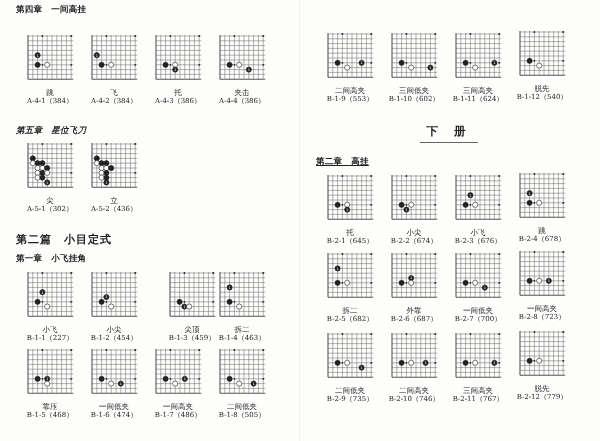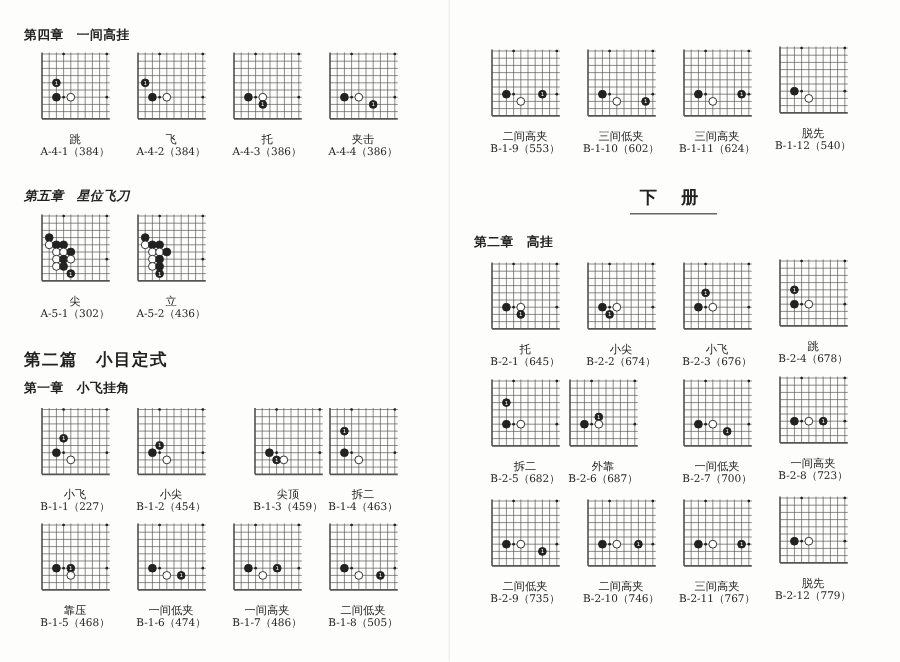--- a/index.html
+++ b/index.html
@@ -23,7 +23,7 @@
 <div class="page-divider"></div>
 <div class="volume-title">下 册</div>
 <div id="content">
-    <div class="heading-chapter" style="left: 16px; top: 18px; font-family: Liberation Serif, serif;">第四章　一间高挂</div>
+    <div class="heading-chapter" style="left: 16px; top: 4px; font-family: Liberation Serif, serif;">第四章　一间高挂</div>
     <div class="heading-chapter" style="left: 16px; top: 125px; font-style: italic;">第五章　星位飞刀</div>
     <div class="heading-part" style="left: 16px; top: 232px;">第二篇　小目定式</div>
     <div class="heading-chapter" style="left: 16px; top: 253px;">第一章　小飞挂角</div>

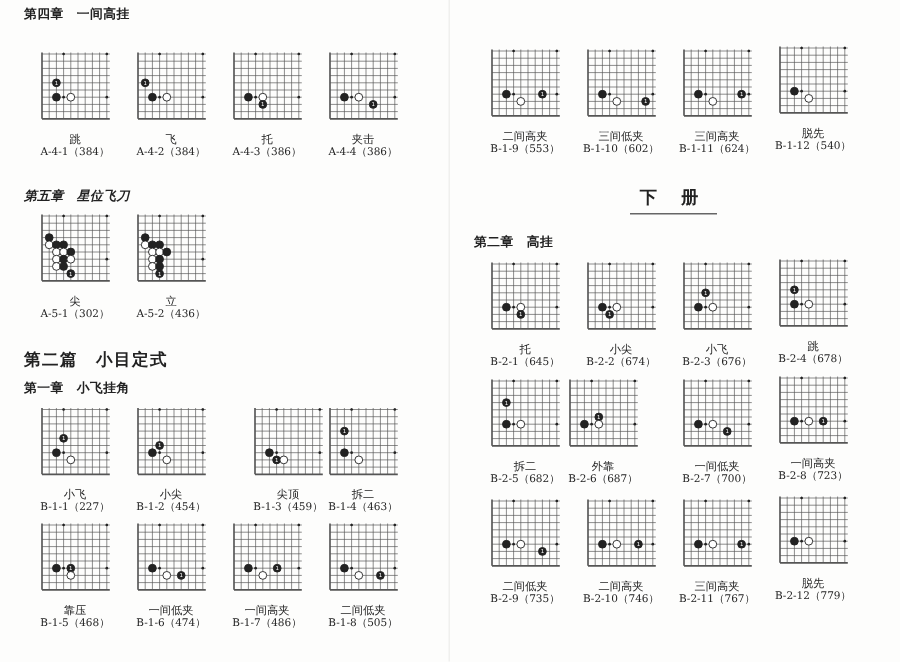--- a/index.html
+++ b/index.html
@@ -578,7 +578,7 @@
       <div class="name">二间低夹</div>
       <div class="code">B-1-8（505）</div>
     </div>
-    <div class="heading-chapter" style="left: 316px; top: 156px;">第二章　高挂</div>
+    <div class="heading-chapter" style="left: 316px; top: 156px; text-decoration: underline;">第二章　高挂</div>
     <div class="entry" style="left: 310px; top: 32px;">
       <div style="padding-left: 16px;">
         <svg width="49.199999999999996" height="49.199999999999996">

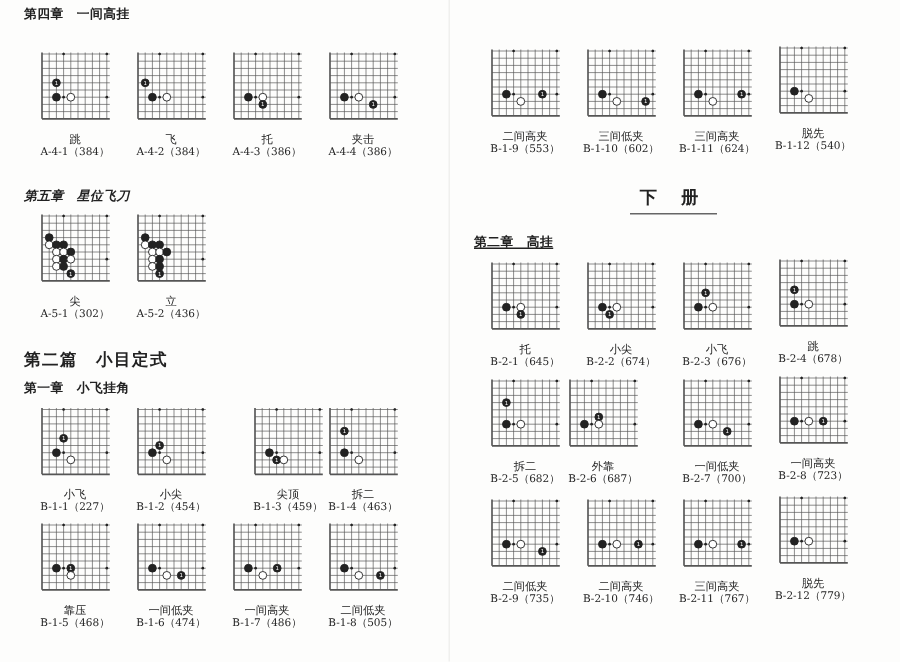--- a/index.html
+++ b/index.html
@@ -919,7 +919,7 @@
       <div class="name">拆二</div>
       <div class="code">B-2-5（682）</div>
     </div>
-    <div class="entry" style="left: 362px; top: 252px;">
+    <div class="entry" style="left: 374px; top: 252px;">
       <div style="padding-left: 16px;">
         <svg width="49.199999999999996" height="49.199999999999996">
           <g transform="translate(2,2)">

